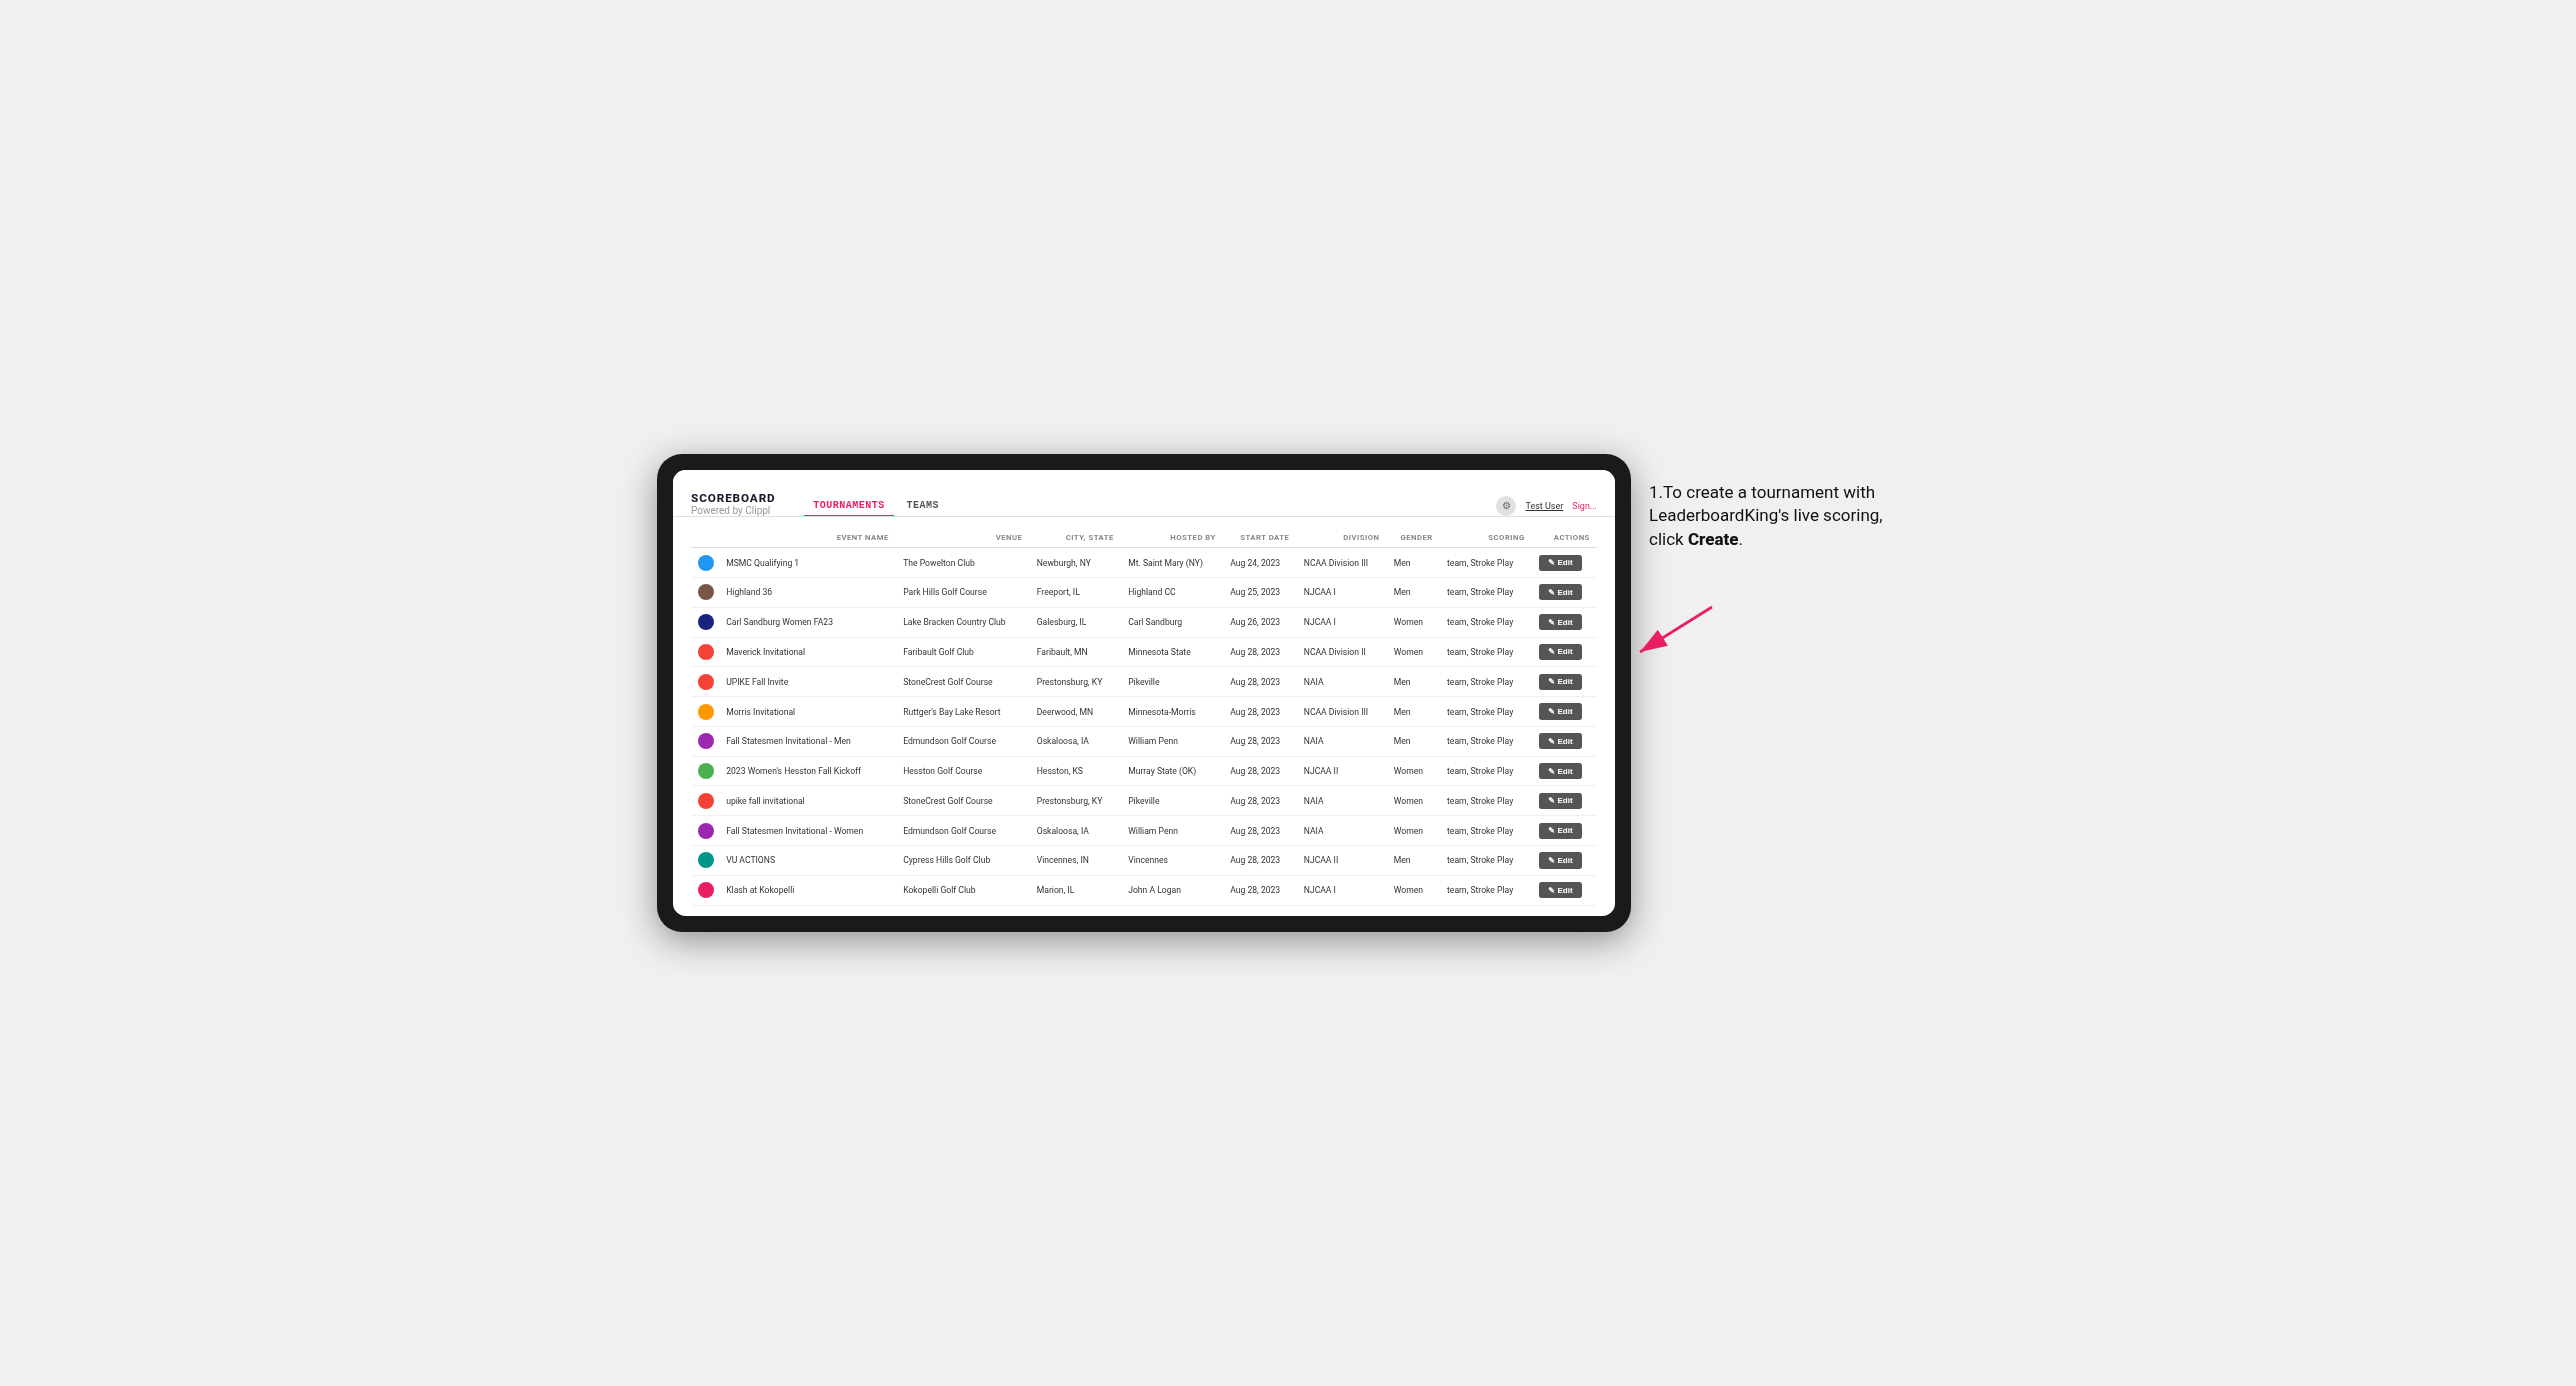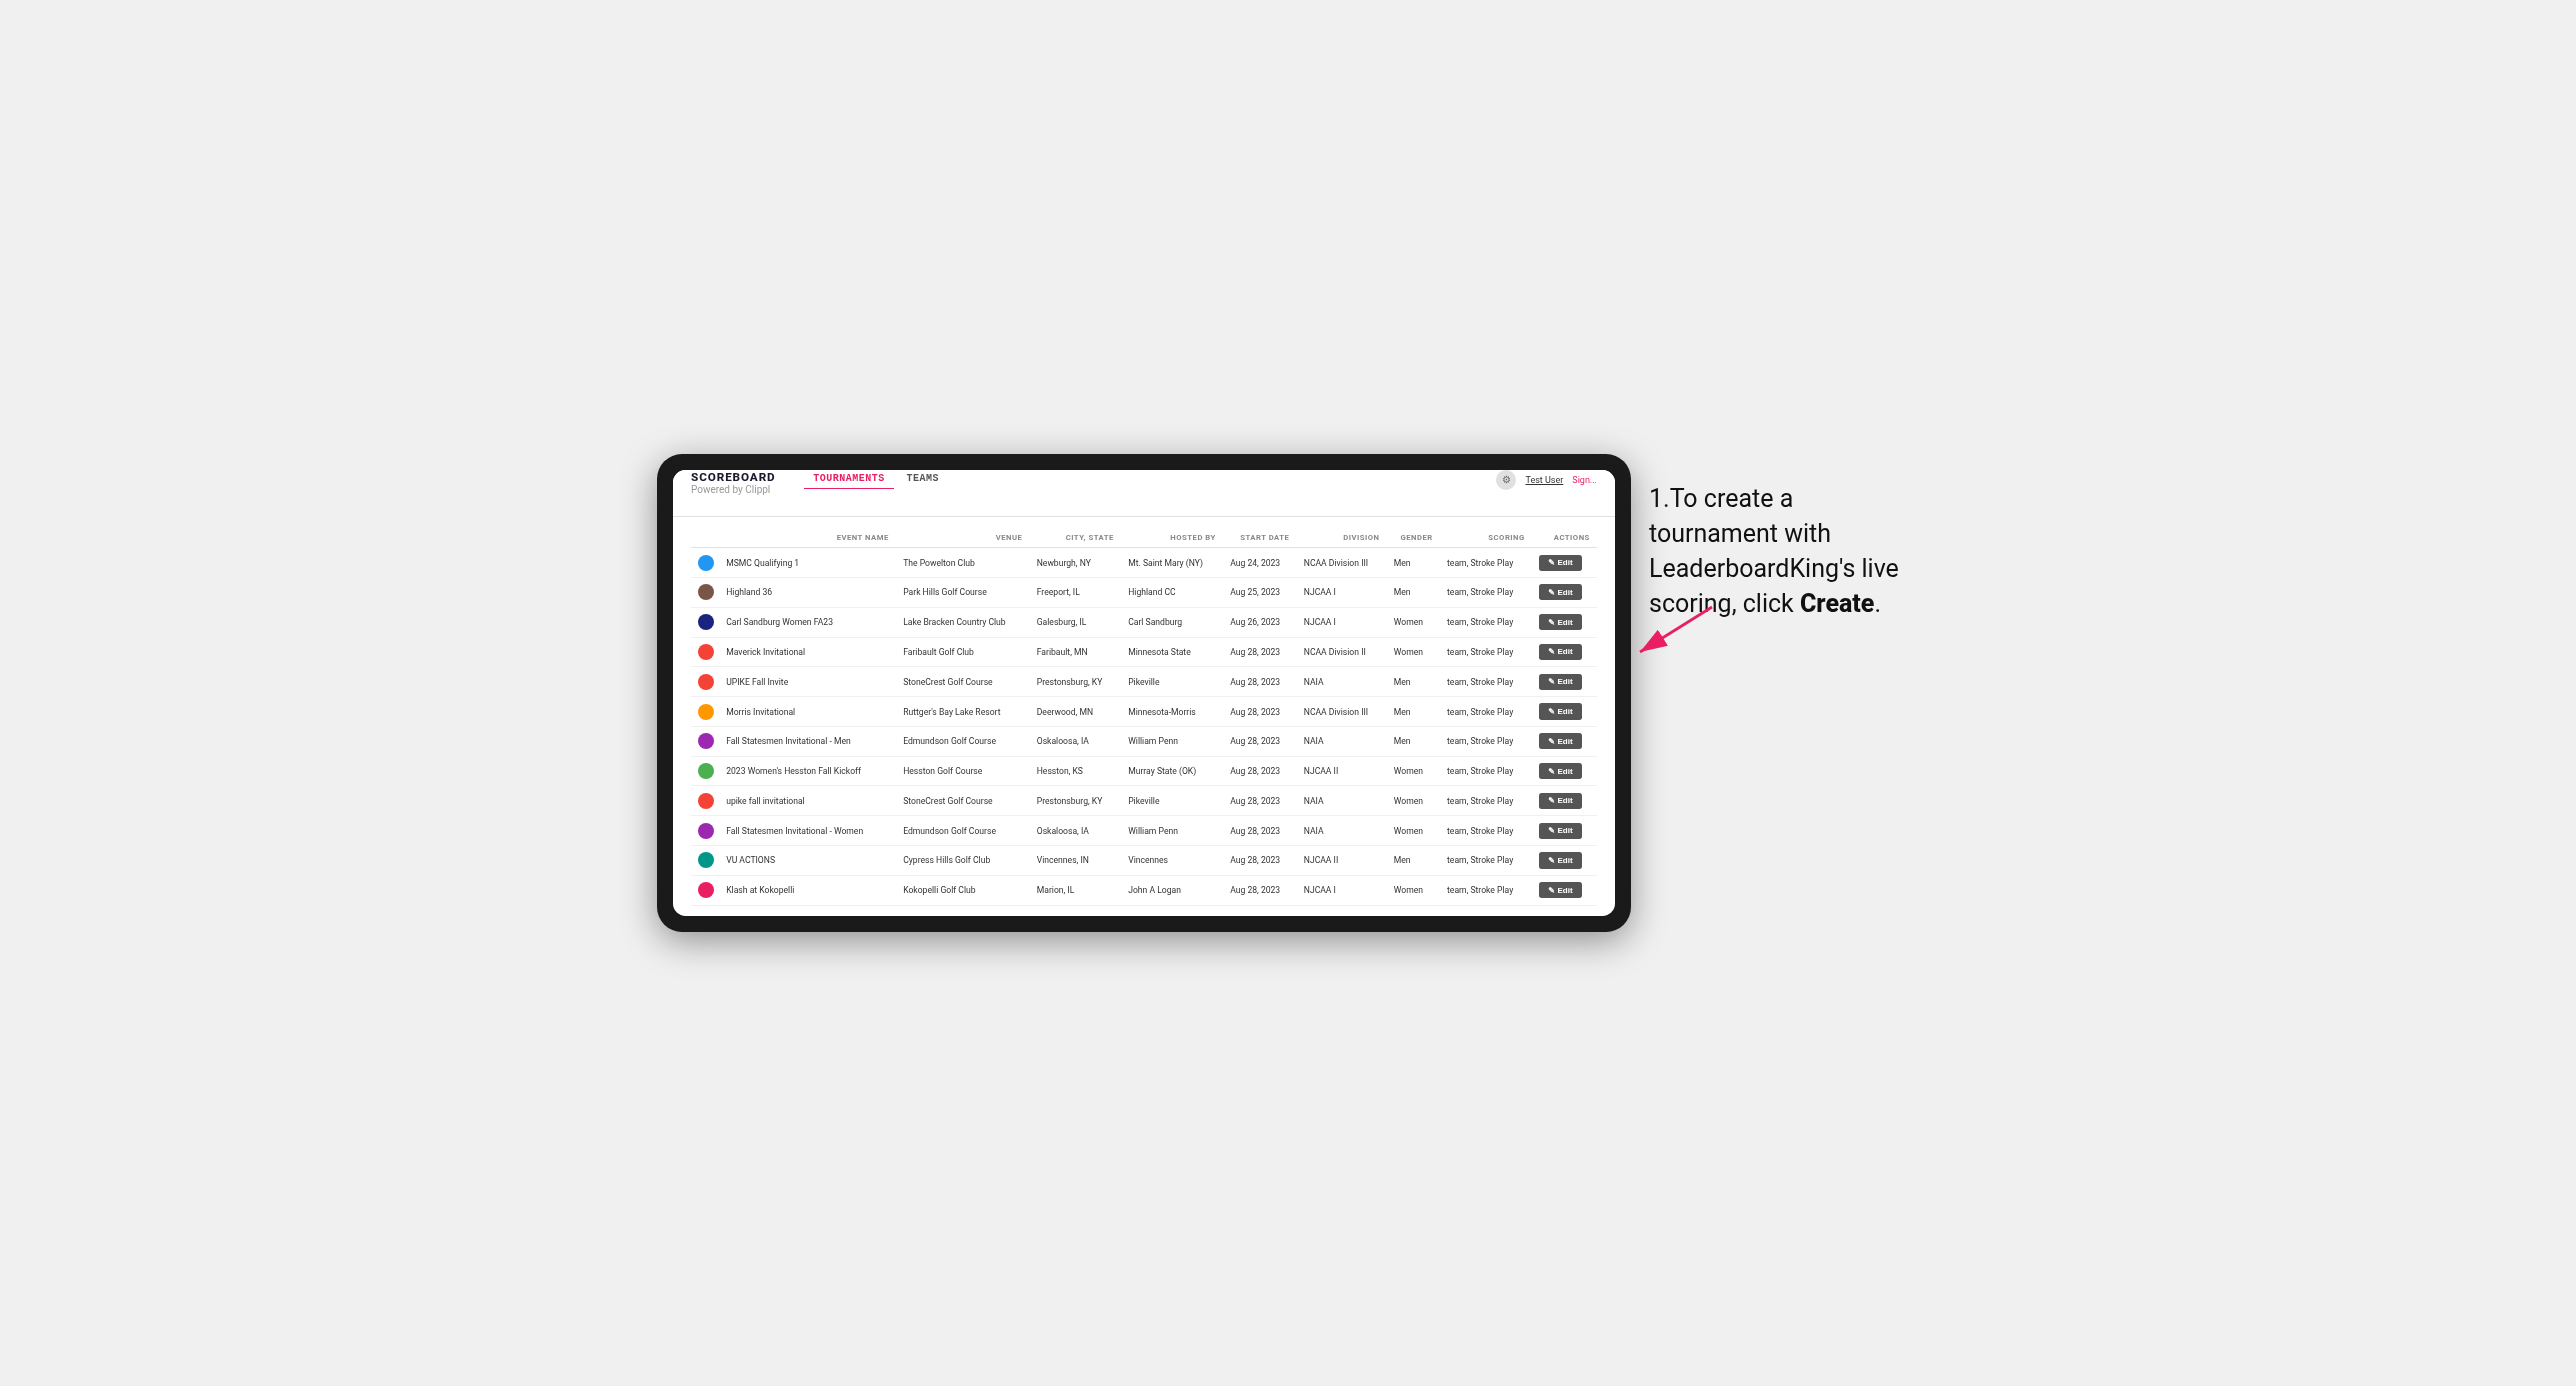--- a/index.html
+++ b/index.html
@@ -54,7 +54,7 @@
       border-bottom: 0.9px solid #e0e0e0;
       padding: 0 18px;
       display: flex;
-      align-items: flex-start;
+      align-items: flex-end;
       height: 47px;
       gap: 21.6px;
     }

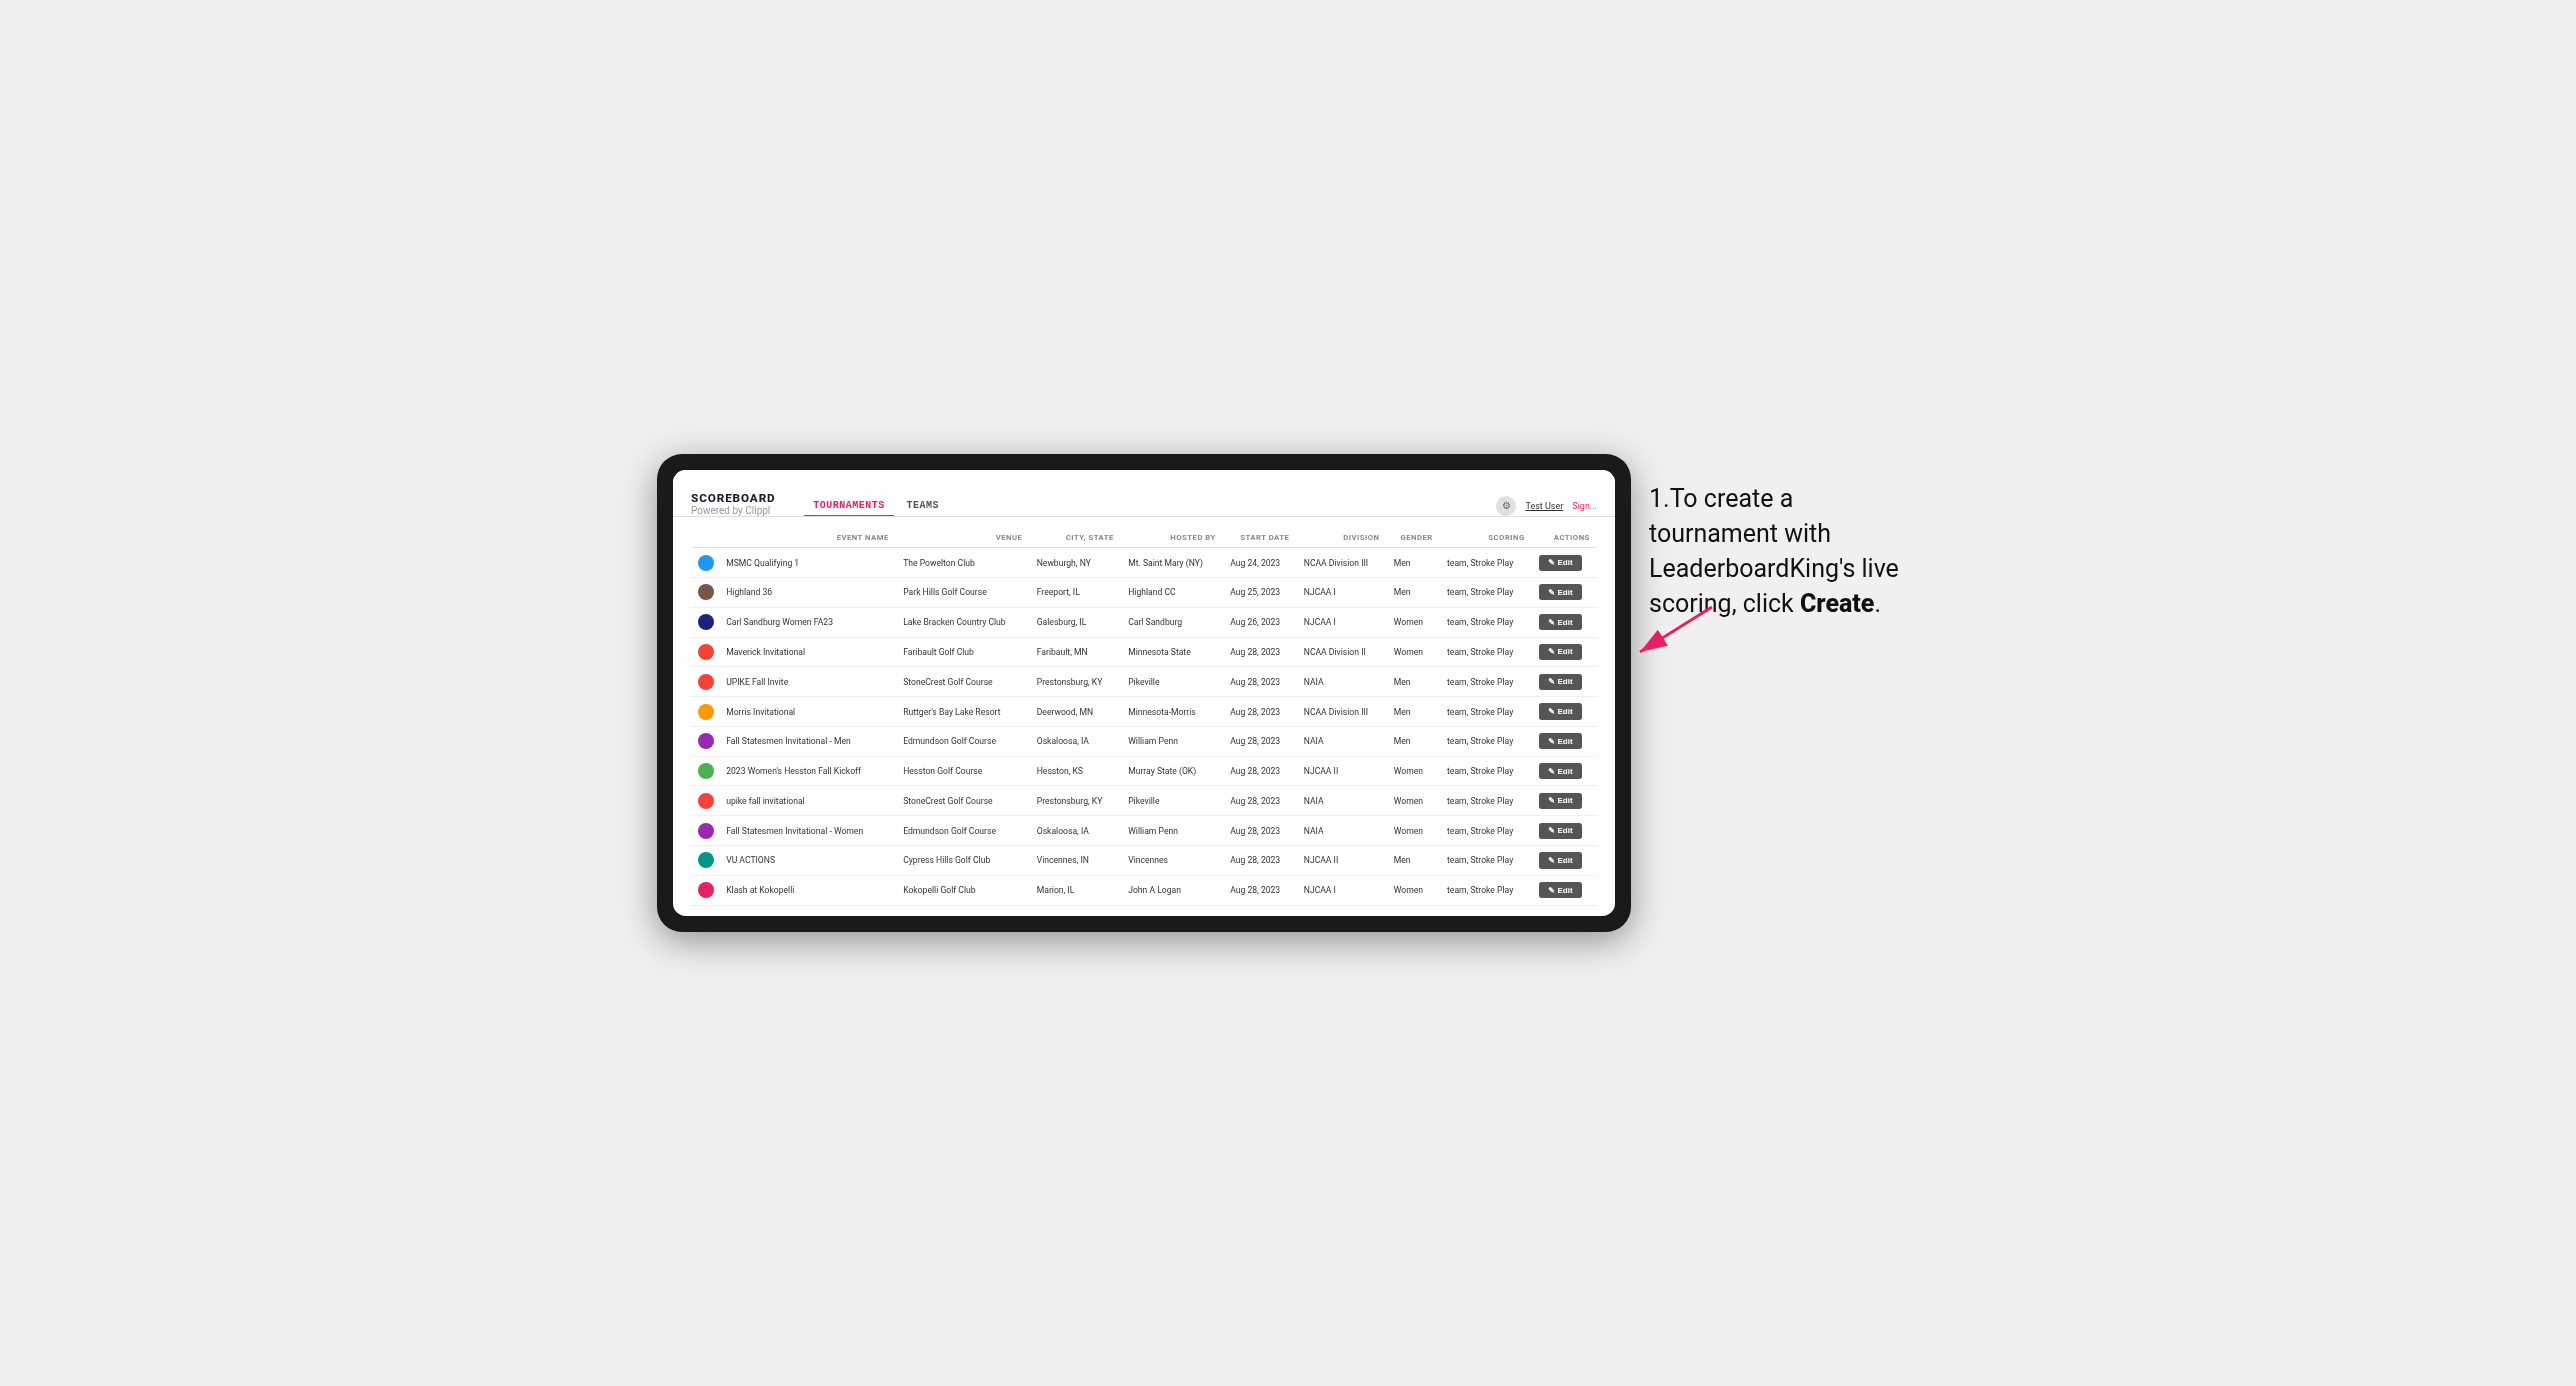--- a/index.html
+++ b/index.html
@@ -22,7 +22,7 @@
     }
 
     .annotation-text {
-      font-size: 25px;
+      font-size: 17px;
       line-height: 1.4;
       color: #111;
       max-width: 270px;

